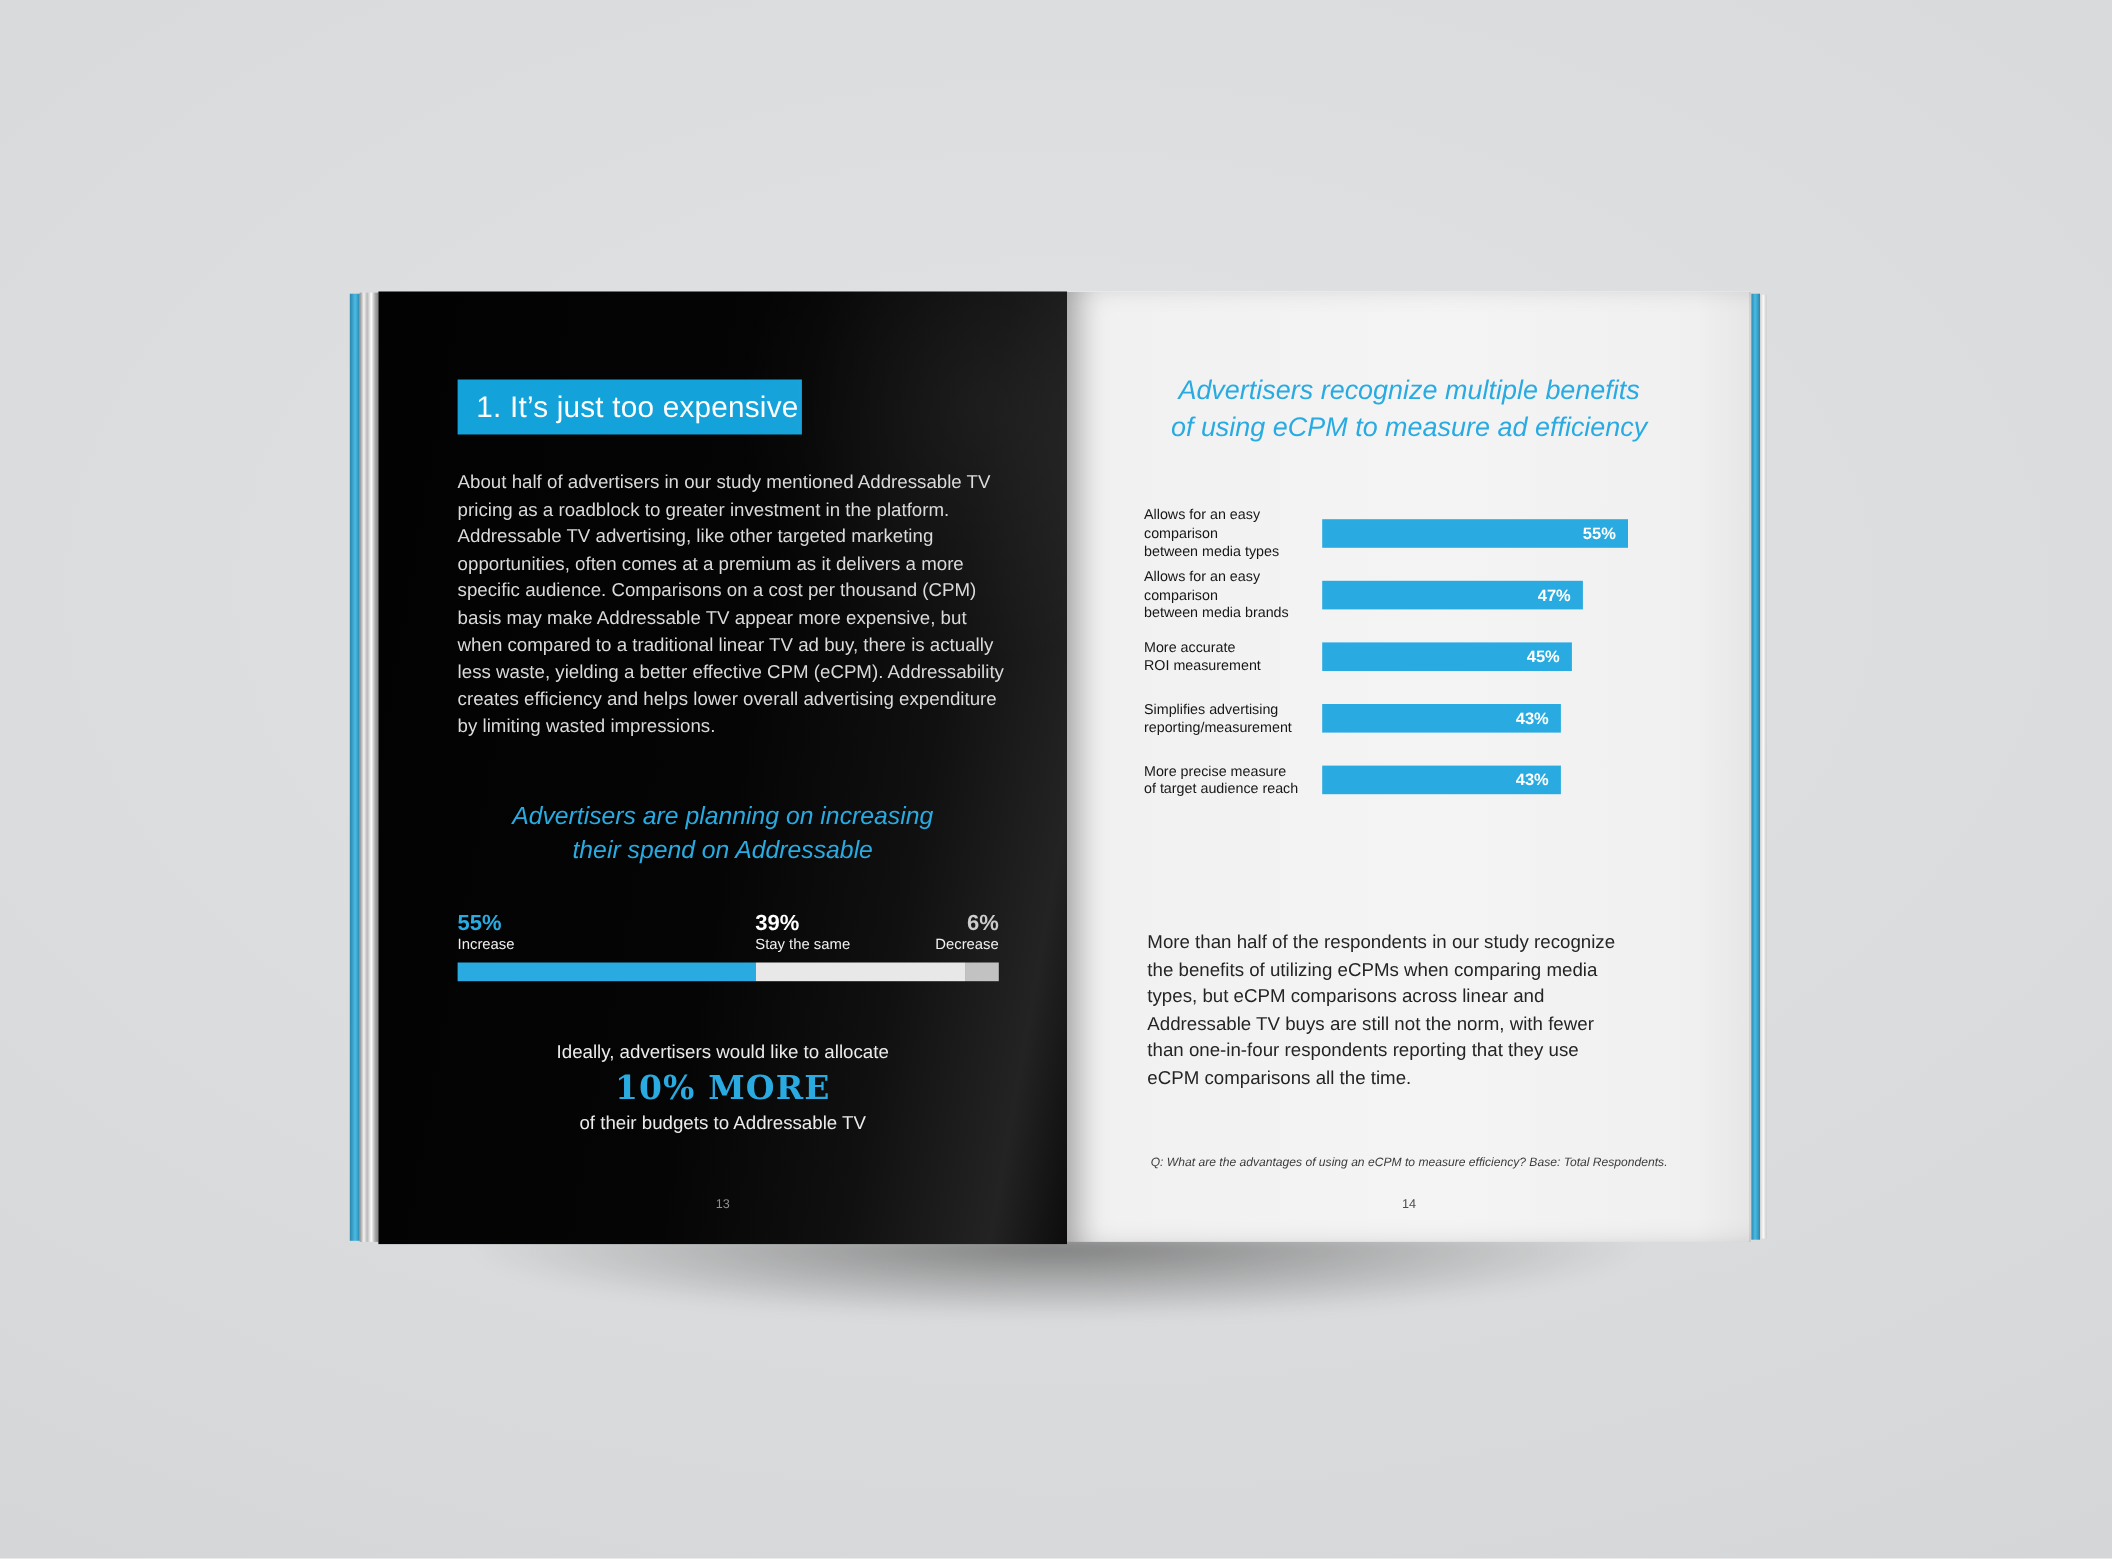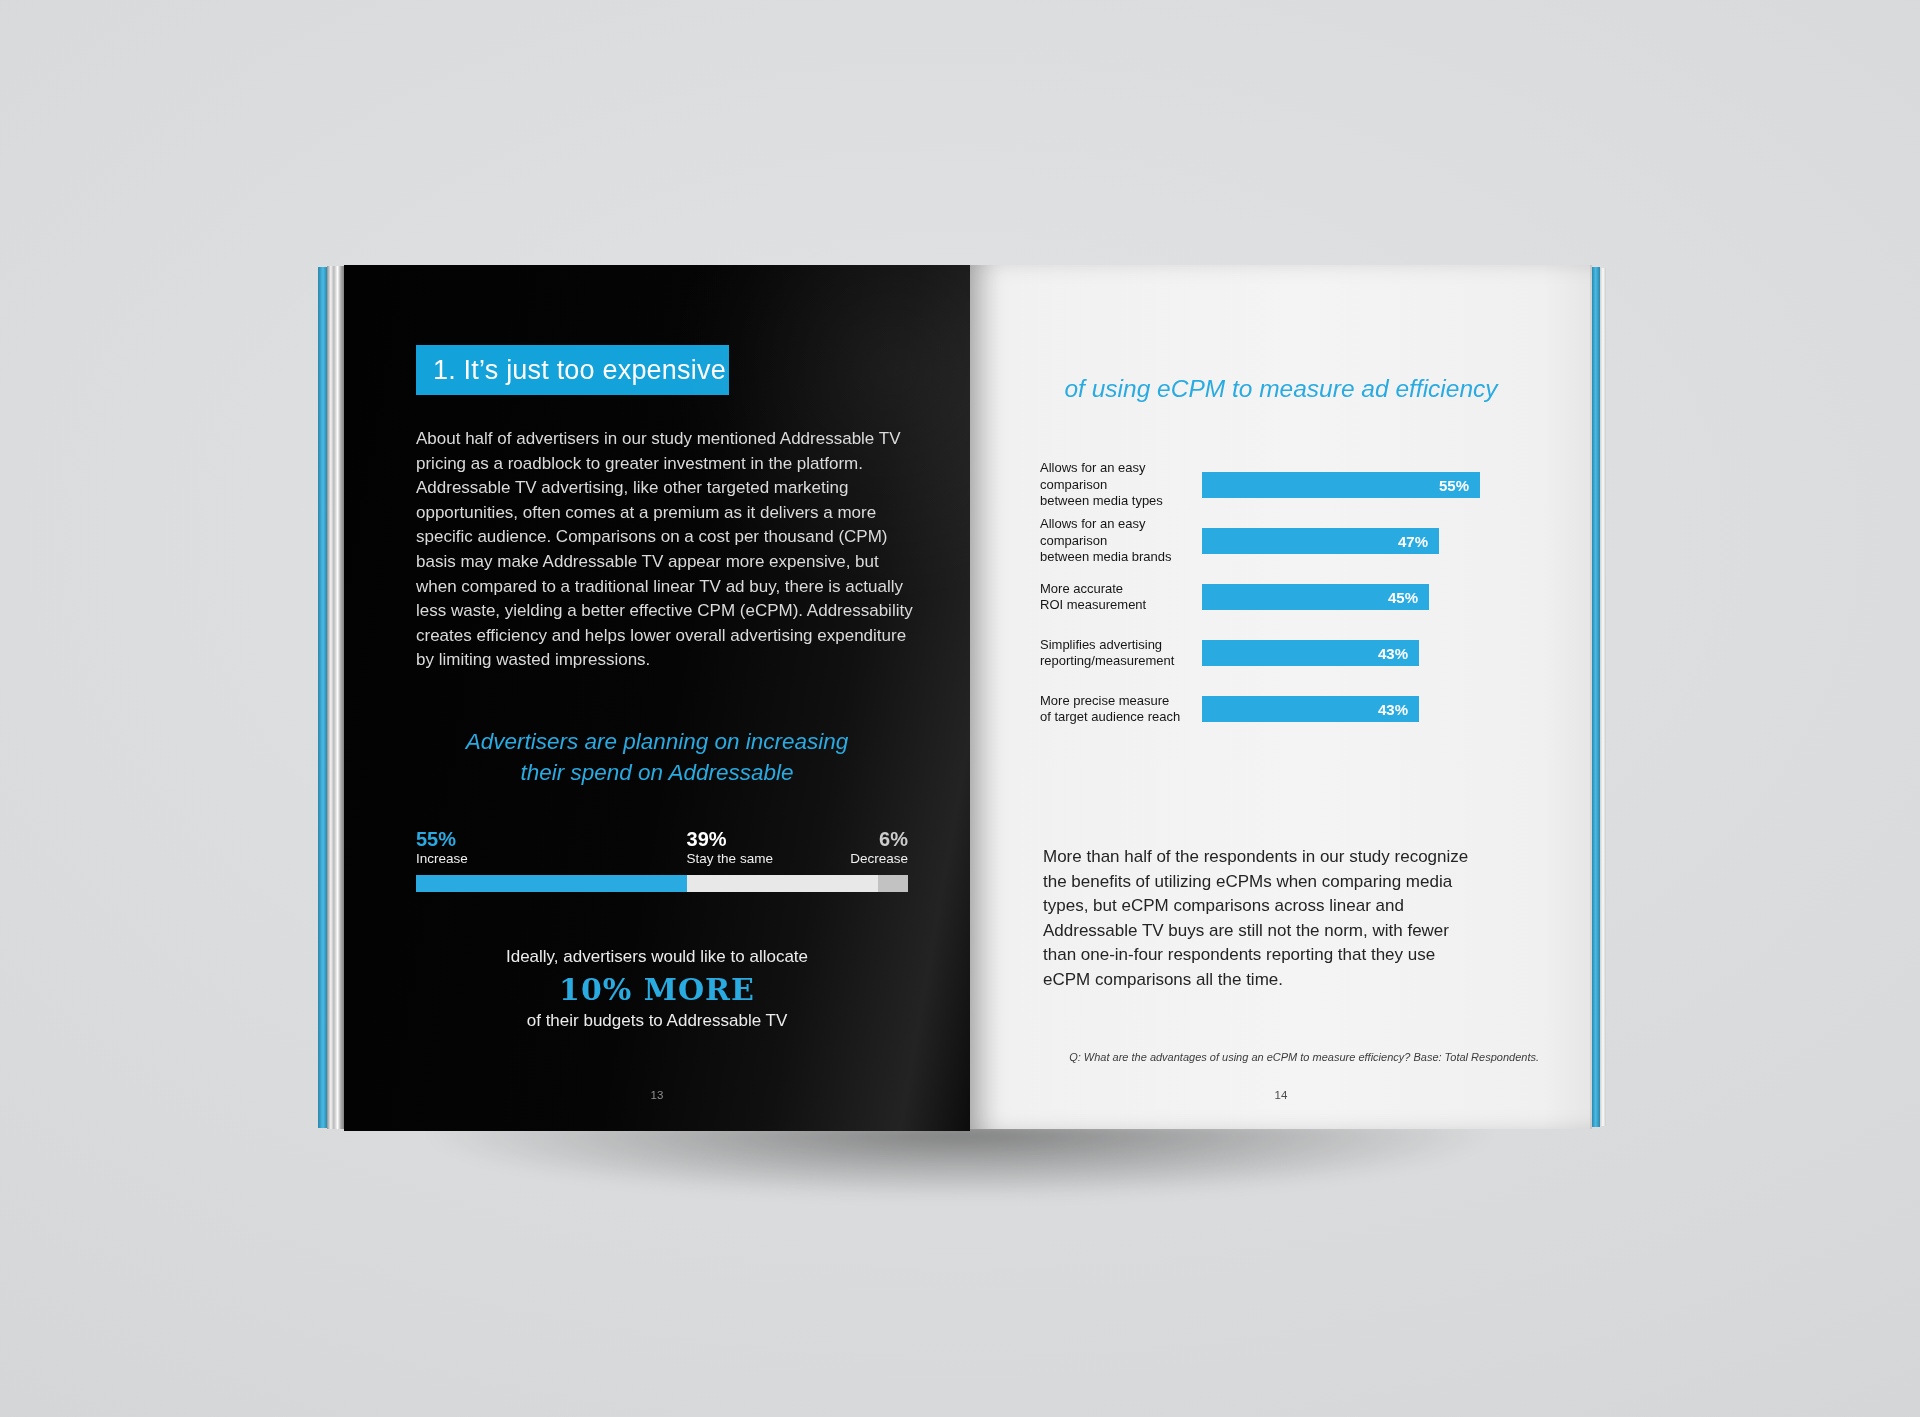--- a/index.html
+++ b/index.html
@@ -122,7 +122,7 @@
 
   <div class="page-right">
     <div class="rp-heading" style="color: rgb(41, 171, 226);">
-      <br>
+      <span>Advertisers recognize multiple benefits</span><br>
       <span>of using eCPM to measure ad efficiency</span>
     </div>
 

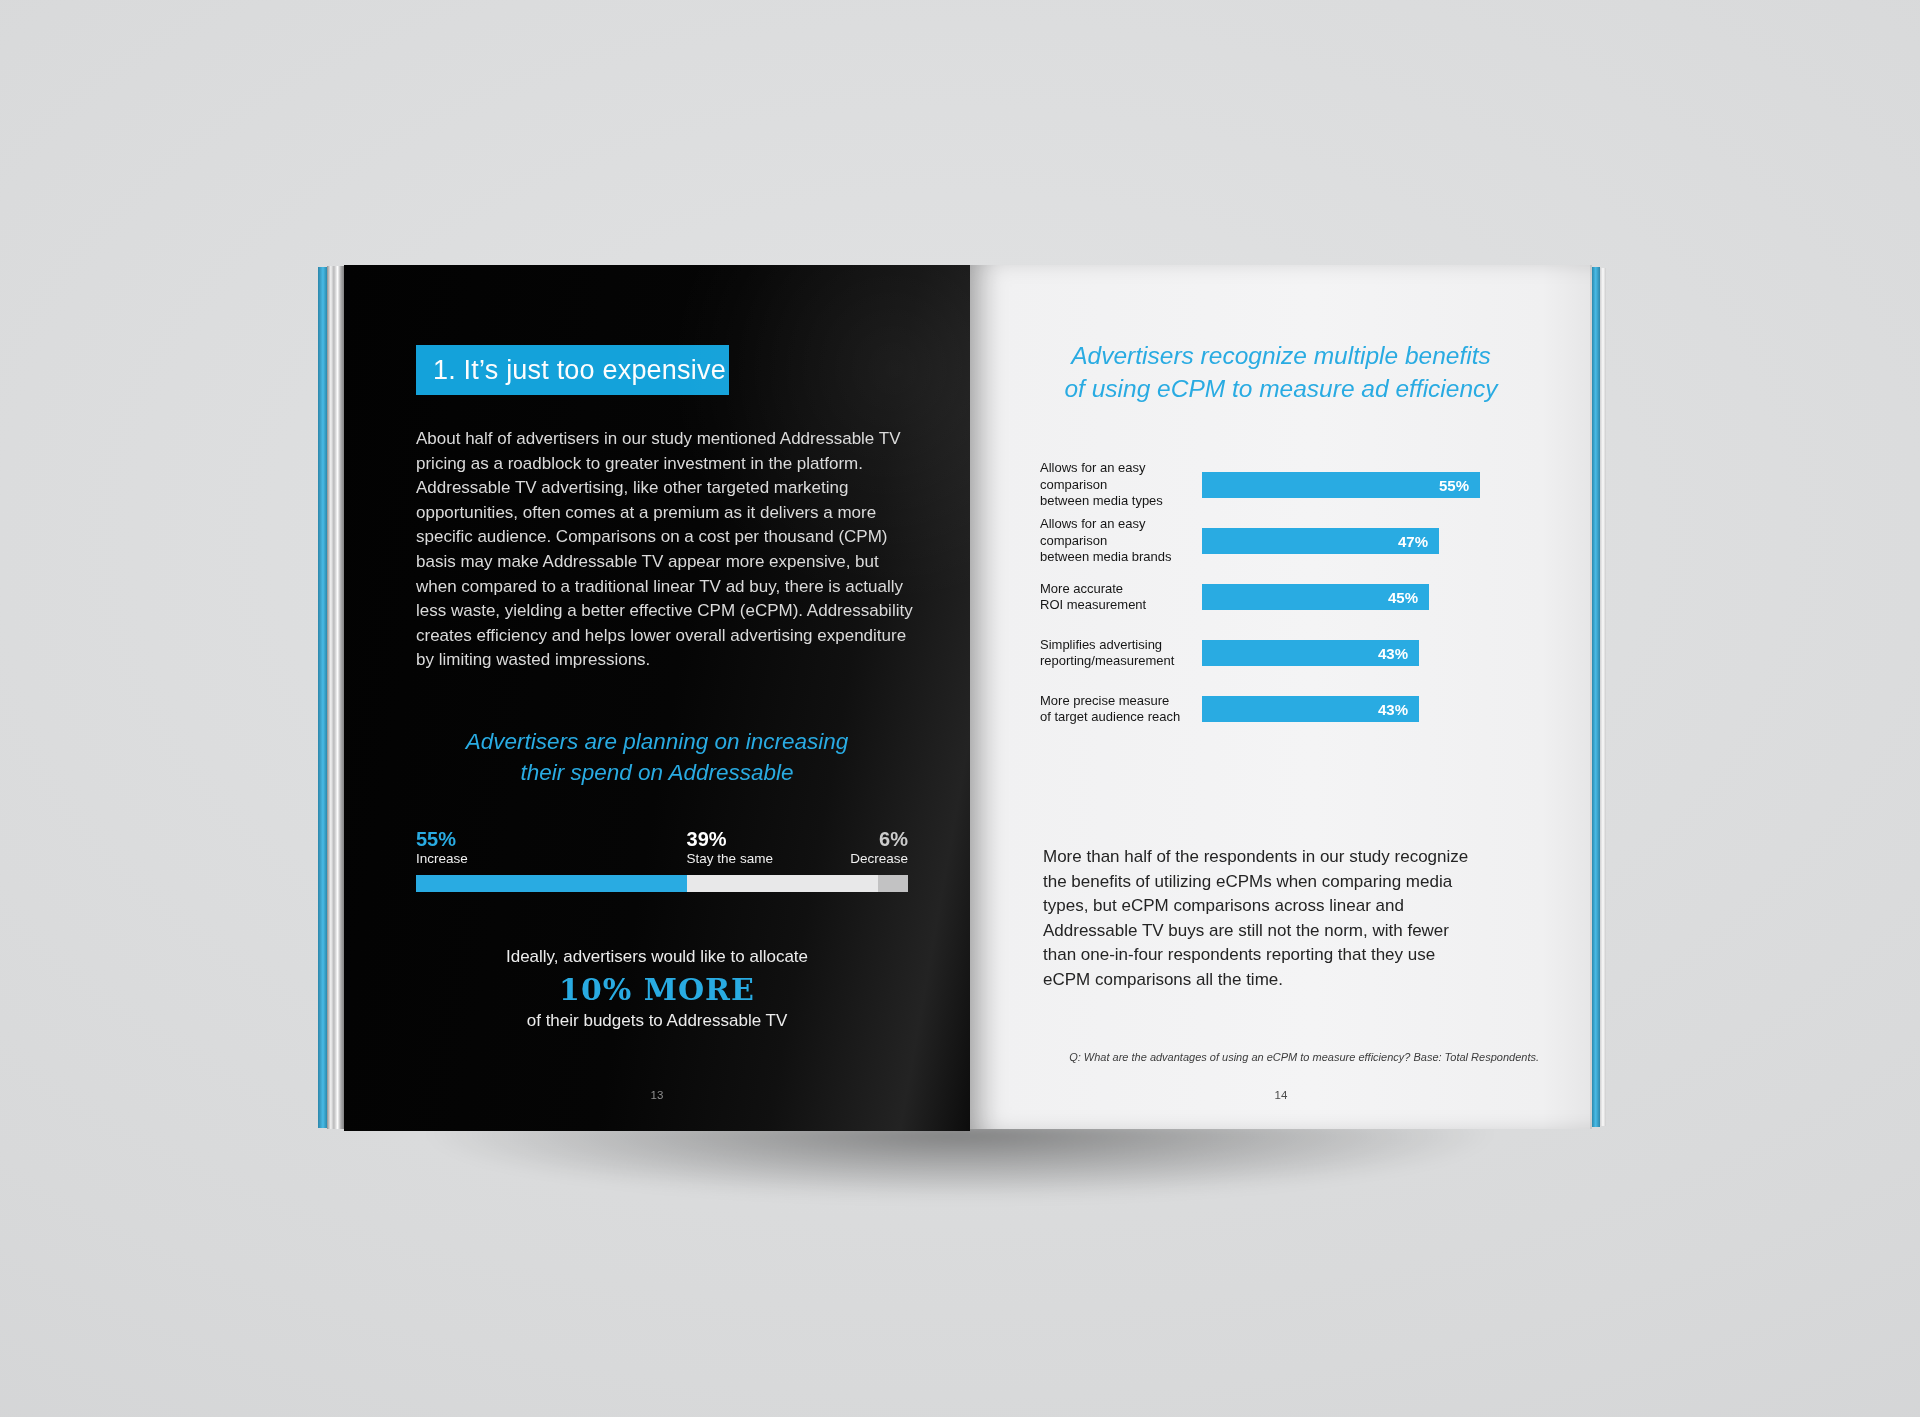--- a/index.html
+++ b/index.html
@@ -63,7 +63,7 @@
   .chart-val-out{margin-left:8px;font-size:15px;font-weight:700;}
   .rp-body{position:absolute;left:73px;top:580px;width:440px;font-size:17px;
     line-height:24.6px;color:#242424;}
-  .rp-footnote{position:absolute;left:53px;top:786px;width:516px;text-align:right;
+  .rp-footnote{position:absolute;left:53px;top:786px;width:516px;text-align:center;
     font-style:italic;font-size:11px;color:#3c3c3c;}
   .rp-pagenum{position:absolute;left:0;top:824px;width:100%;text-align:center;
     font-size:11.5px;color:#4c4c4c;}

